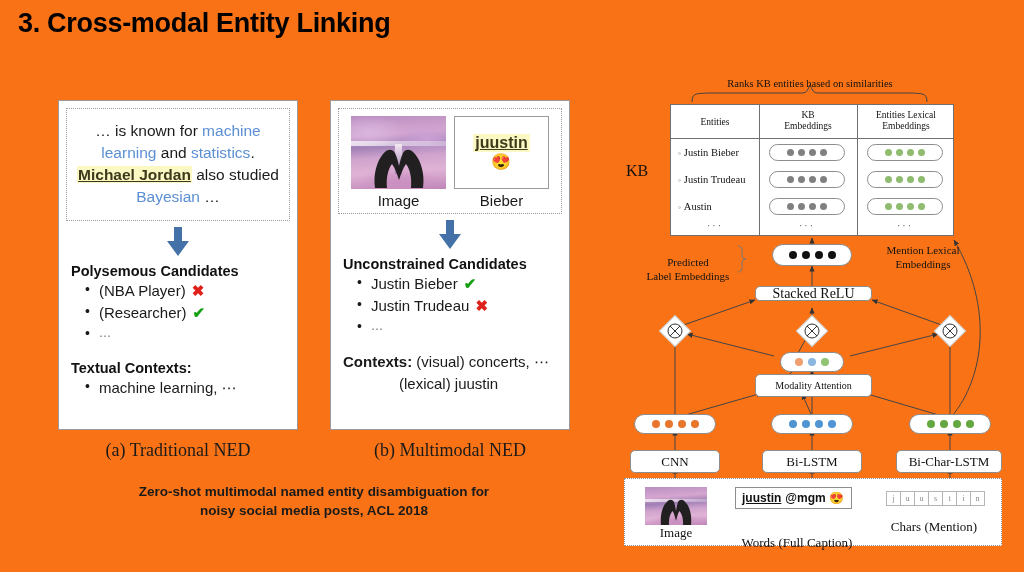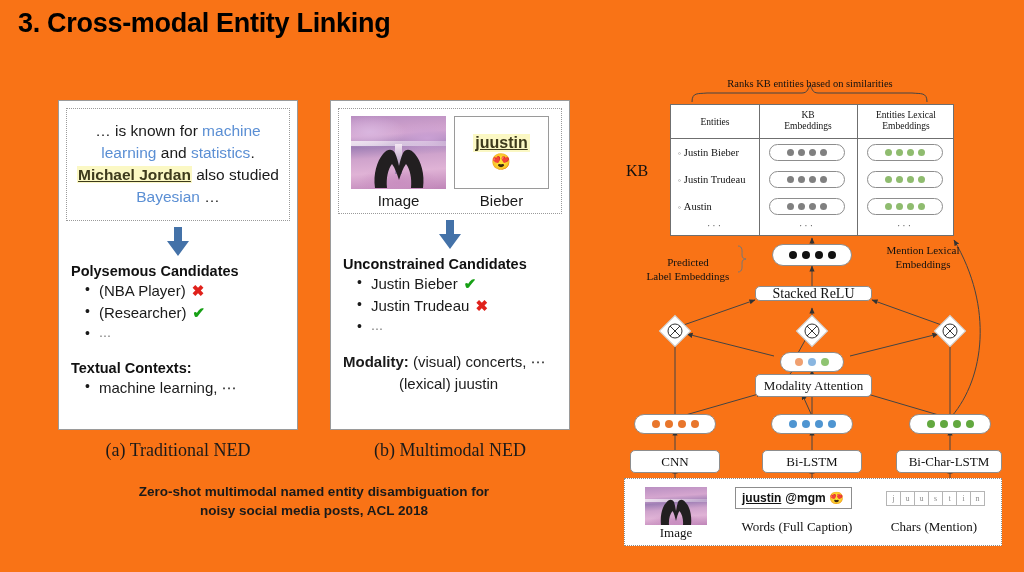--- a/index.html
+++ b/index.html
@@ -255,7 +255,7 @@
       </ul>
       <div class="spacer"></div>
       <div class="ctx-line">
-        <b>Modality:</b>
+        <b>Contexts:</b>
         <span>(visual) concerts, ⋯</span>
       </div>
       <div class="ctx-line ctx-indent">

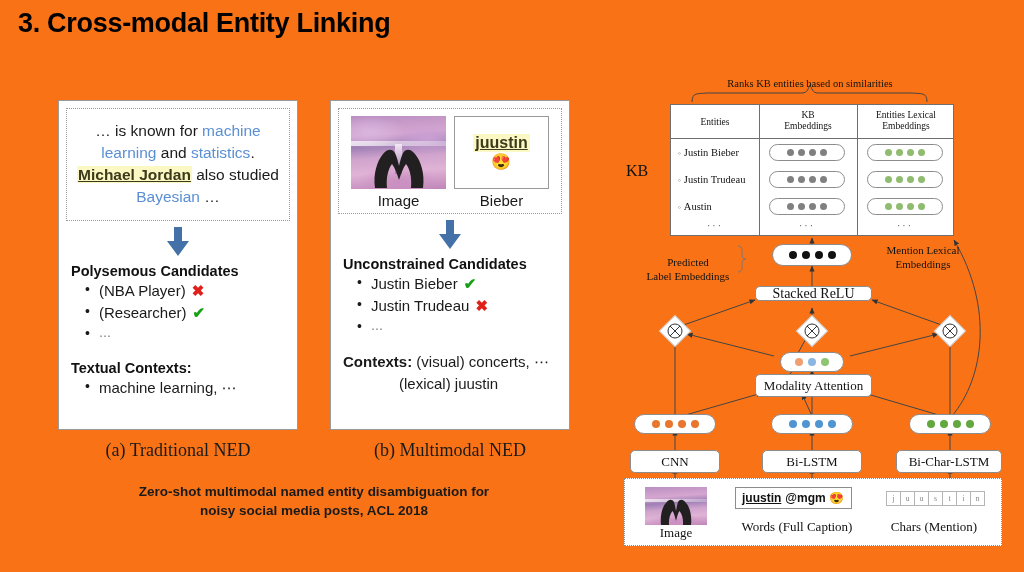--- a/index.html
+++ b/index.html
@@ -430,7 +430,7 @@
         <span class="dot" style="background:#8fc472"></span>
     </div>
 
-    <div class="rbox" style="left:143px; top:296px; width:117px; height:23px; font-size:13px;">Modality Attention</div>
+    <div class="rbox" style="left:143px; top:296px; width:117px; height:23px; font-size:10px;">Modality Attention</div>
 
     <div class="pill" style="left:22px; top:336px; width:82px; height:20px;">
       <span class="dot" style="background:#e8762c"></span>

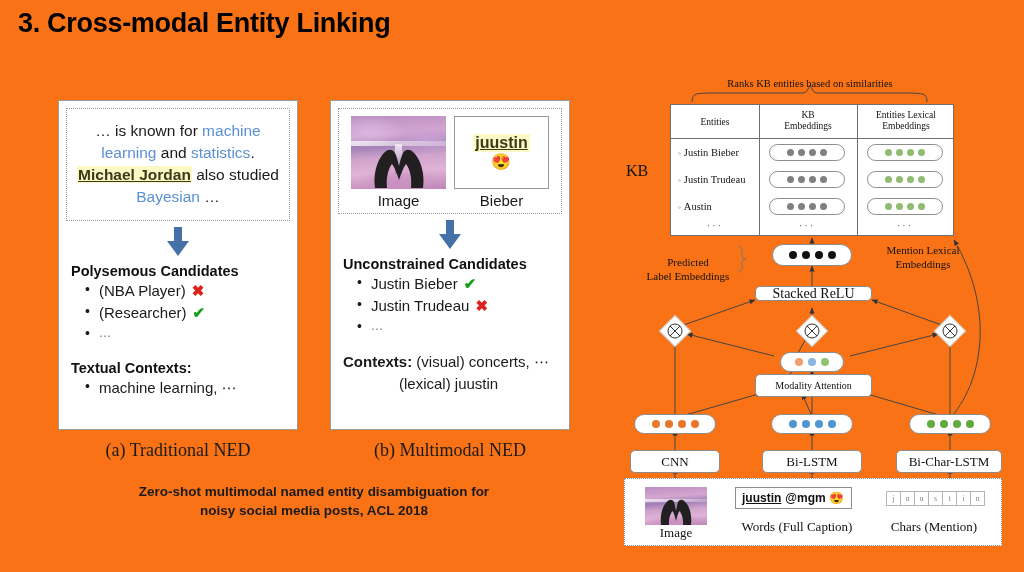--- a/index.html
+++ b/index.html
@@ -468,7 +468,7 @@
         <span>@mgm</span>
         <span>😍</span>
       </div>
-      <div class="in-label" style="left:92px; top:40px; width:160px;font-family:Liberation Serif, serif;">Words (Full Caption)</div>
+      <div class="in-label" style="left:92px; top:56px; width:160px;font-family:Liberation Serif, serif;">Words (Full Caption)</div>
 
       <div class="charstrip" style="left:262px; top:12px;">
         <div class="charcell">j</div>

